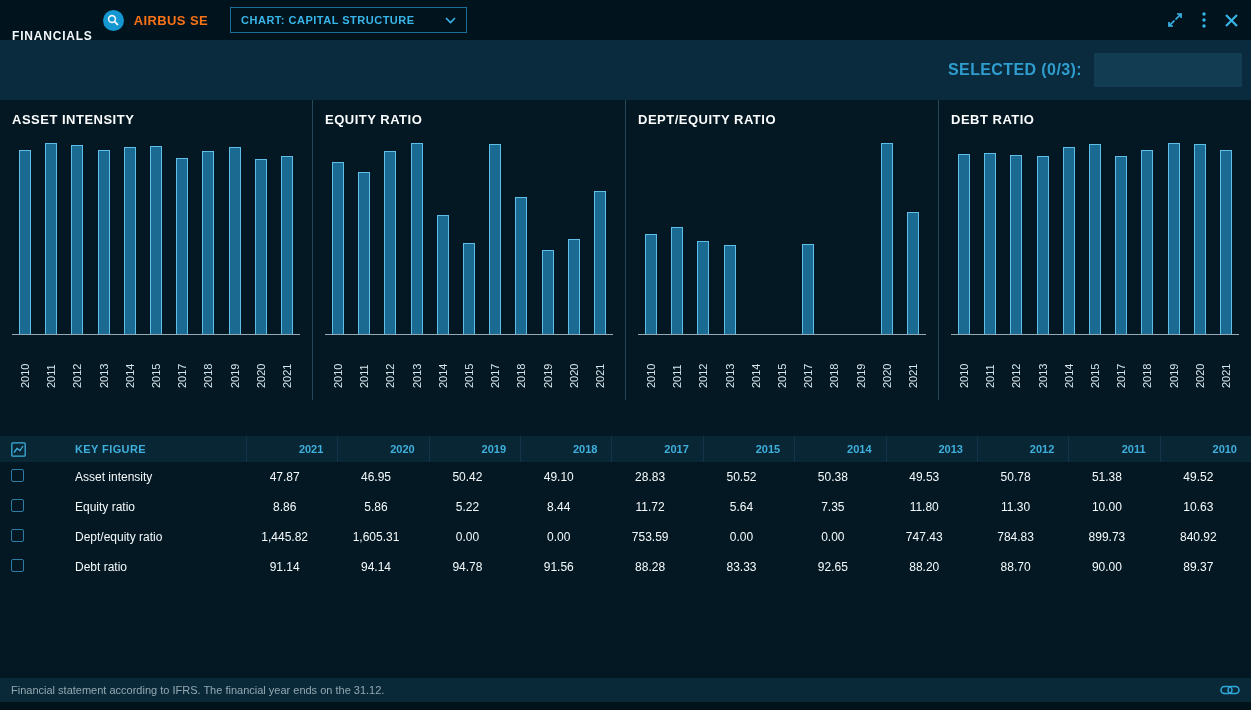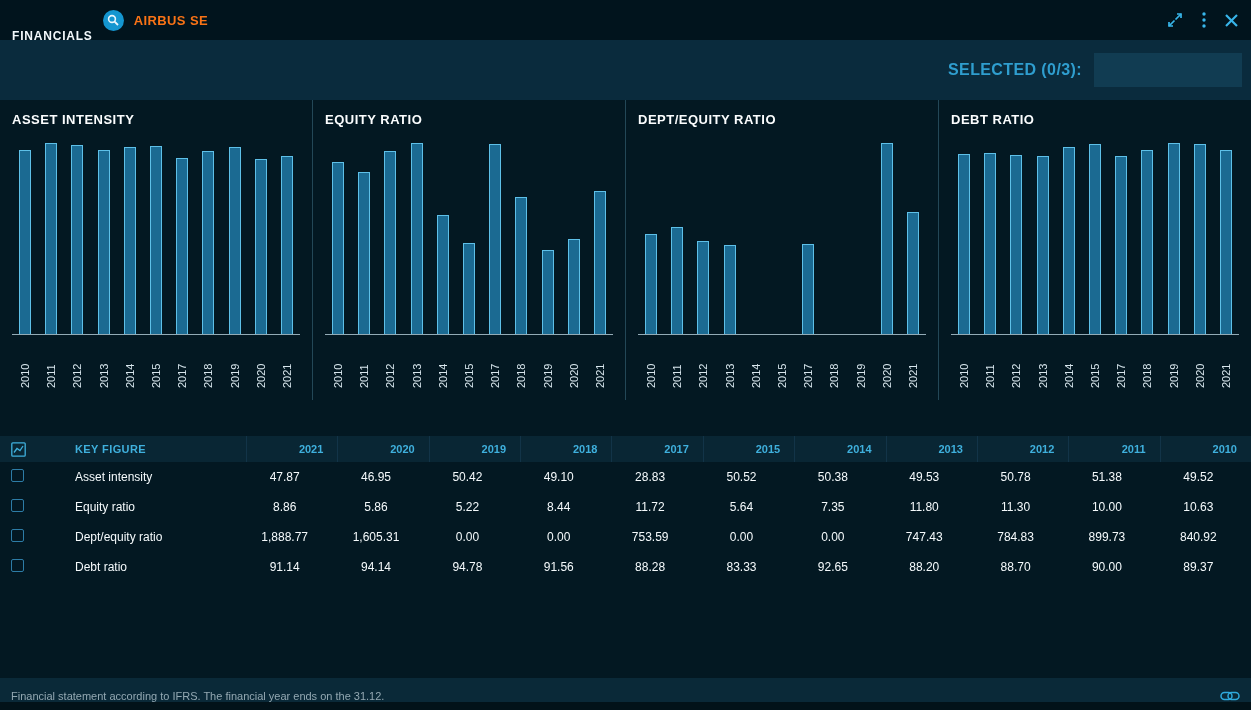--- a/index.html
+++ b/index.html
@@ -78,6 +78,14 @@
         </svg>
     </span>
     <span class="company">AIRBUS SE</span>
+    <div class="chart-select">
+      <span>CHART: CAPITAL STRUCTURE</span>
+      <span>
+        <svg width="11" height="7" viewBox="0 0 11 7">
+            <polyline points="1,1 5.5,5.5 10,1" fill="none" stroke="#38b6ea" stroke-width="1.6"></polyline>
+          </svg>
+      </span>
+    </div>
     <div class="topbar-right">
       <span class="icon-btn">
         <svg width="18" height="18" viewBox="0 0 18 18" fill="none" stroke="#38b6ea" stroke-width="1.7">

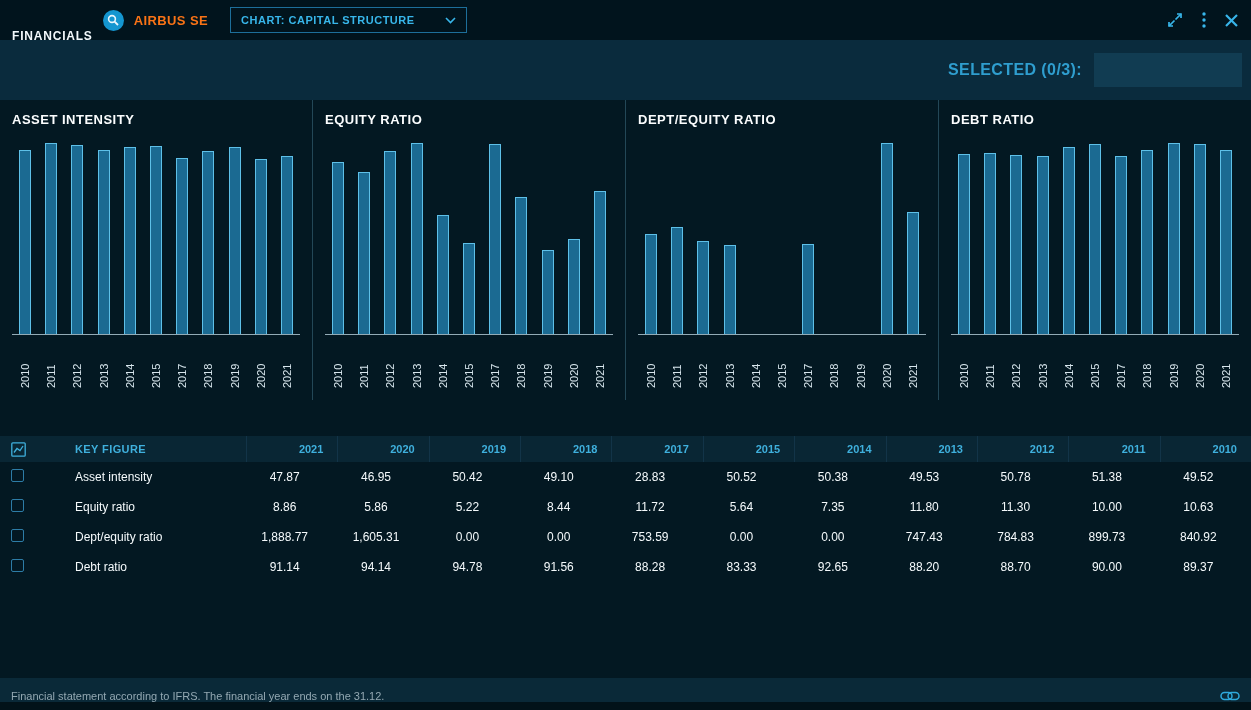--- a/index.html
+++ b/index.html
@@ -374,7 +374,7 @@
         <div class="trow tbodyrow">
           <div class="cell"><span class="checkbox"></span></div>
           <div class="cell row-label">Dept/equity ratio</div>
-          <div class="cell td-val">1,888.77</div>
+          <div class="cell td-val">1,445.82</div>
           <div class="cell td-val">1,605.31</div>
           <div class="cell td-val">0.00</div>
           <div class="cell td-val">0.00</div>

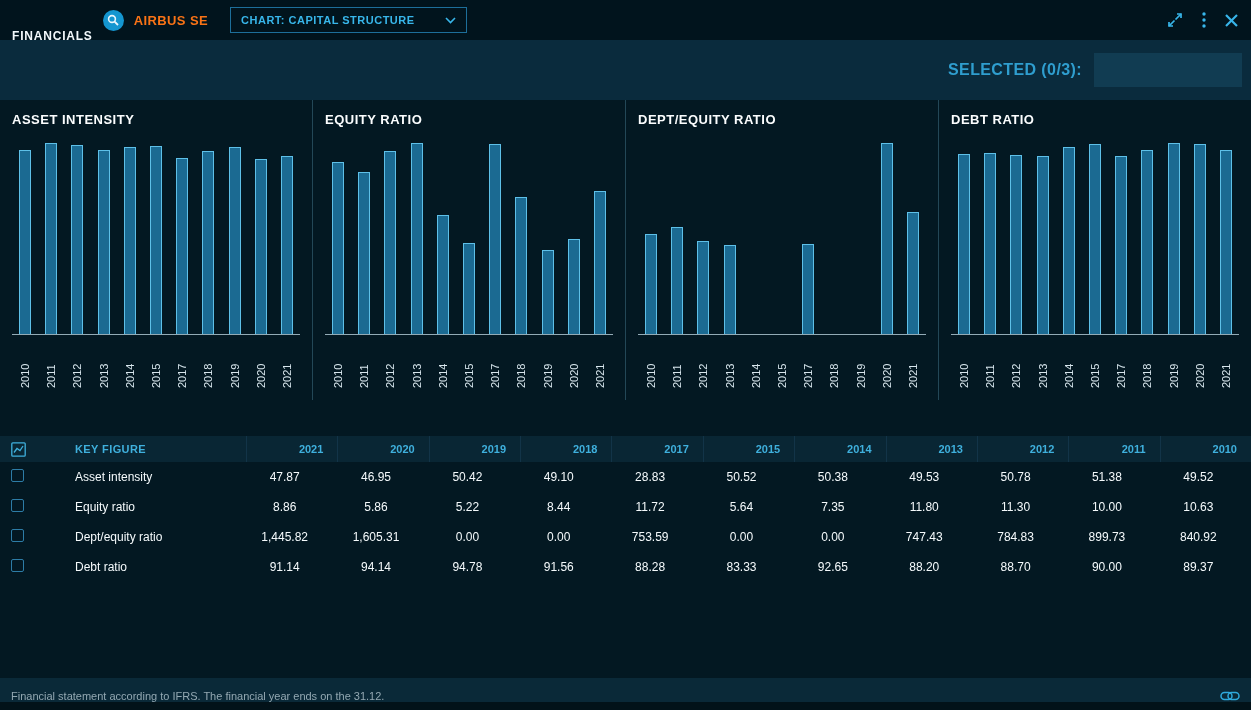--- a/index.html
+++ b/index.html
@@ -57,7 +57,7 @@
   .spacer{flex:1 1 auto;}
 
   
-  .footer{height:24px;background:#0a2938;display:flex;align-items:flex-end;padding:0 11px;flex:0 0 auto;}
+  .footer{height:24px;background:#0a2938;display:flex;align-items:center;padding:0 11px;flex:0 0 auto;}
   .footer-note{color:#93a8b2;font-size:11px;}
   .footer-link{margin-left:auto;cursor:pointer;display:flex;align-items:center;color:#2fa9dc;}
   .bottom-strip{height:8px;background:#021219;flex:0 0 auto;}

